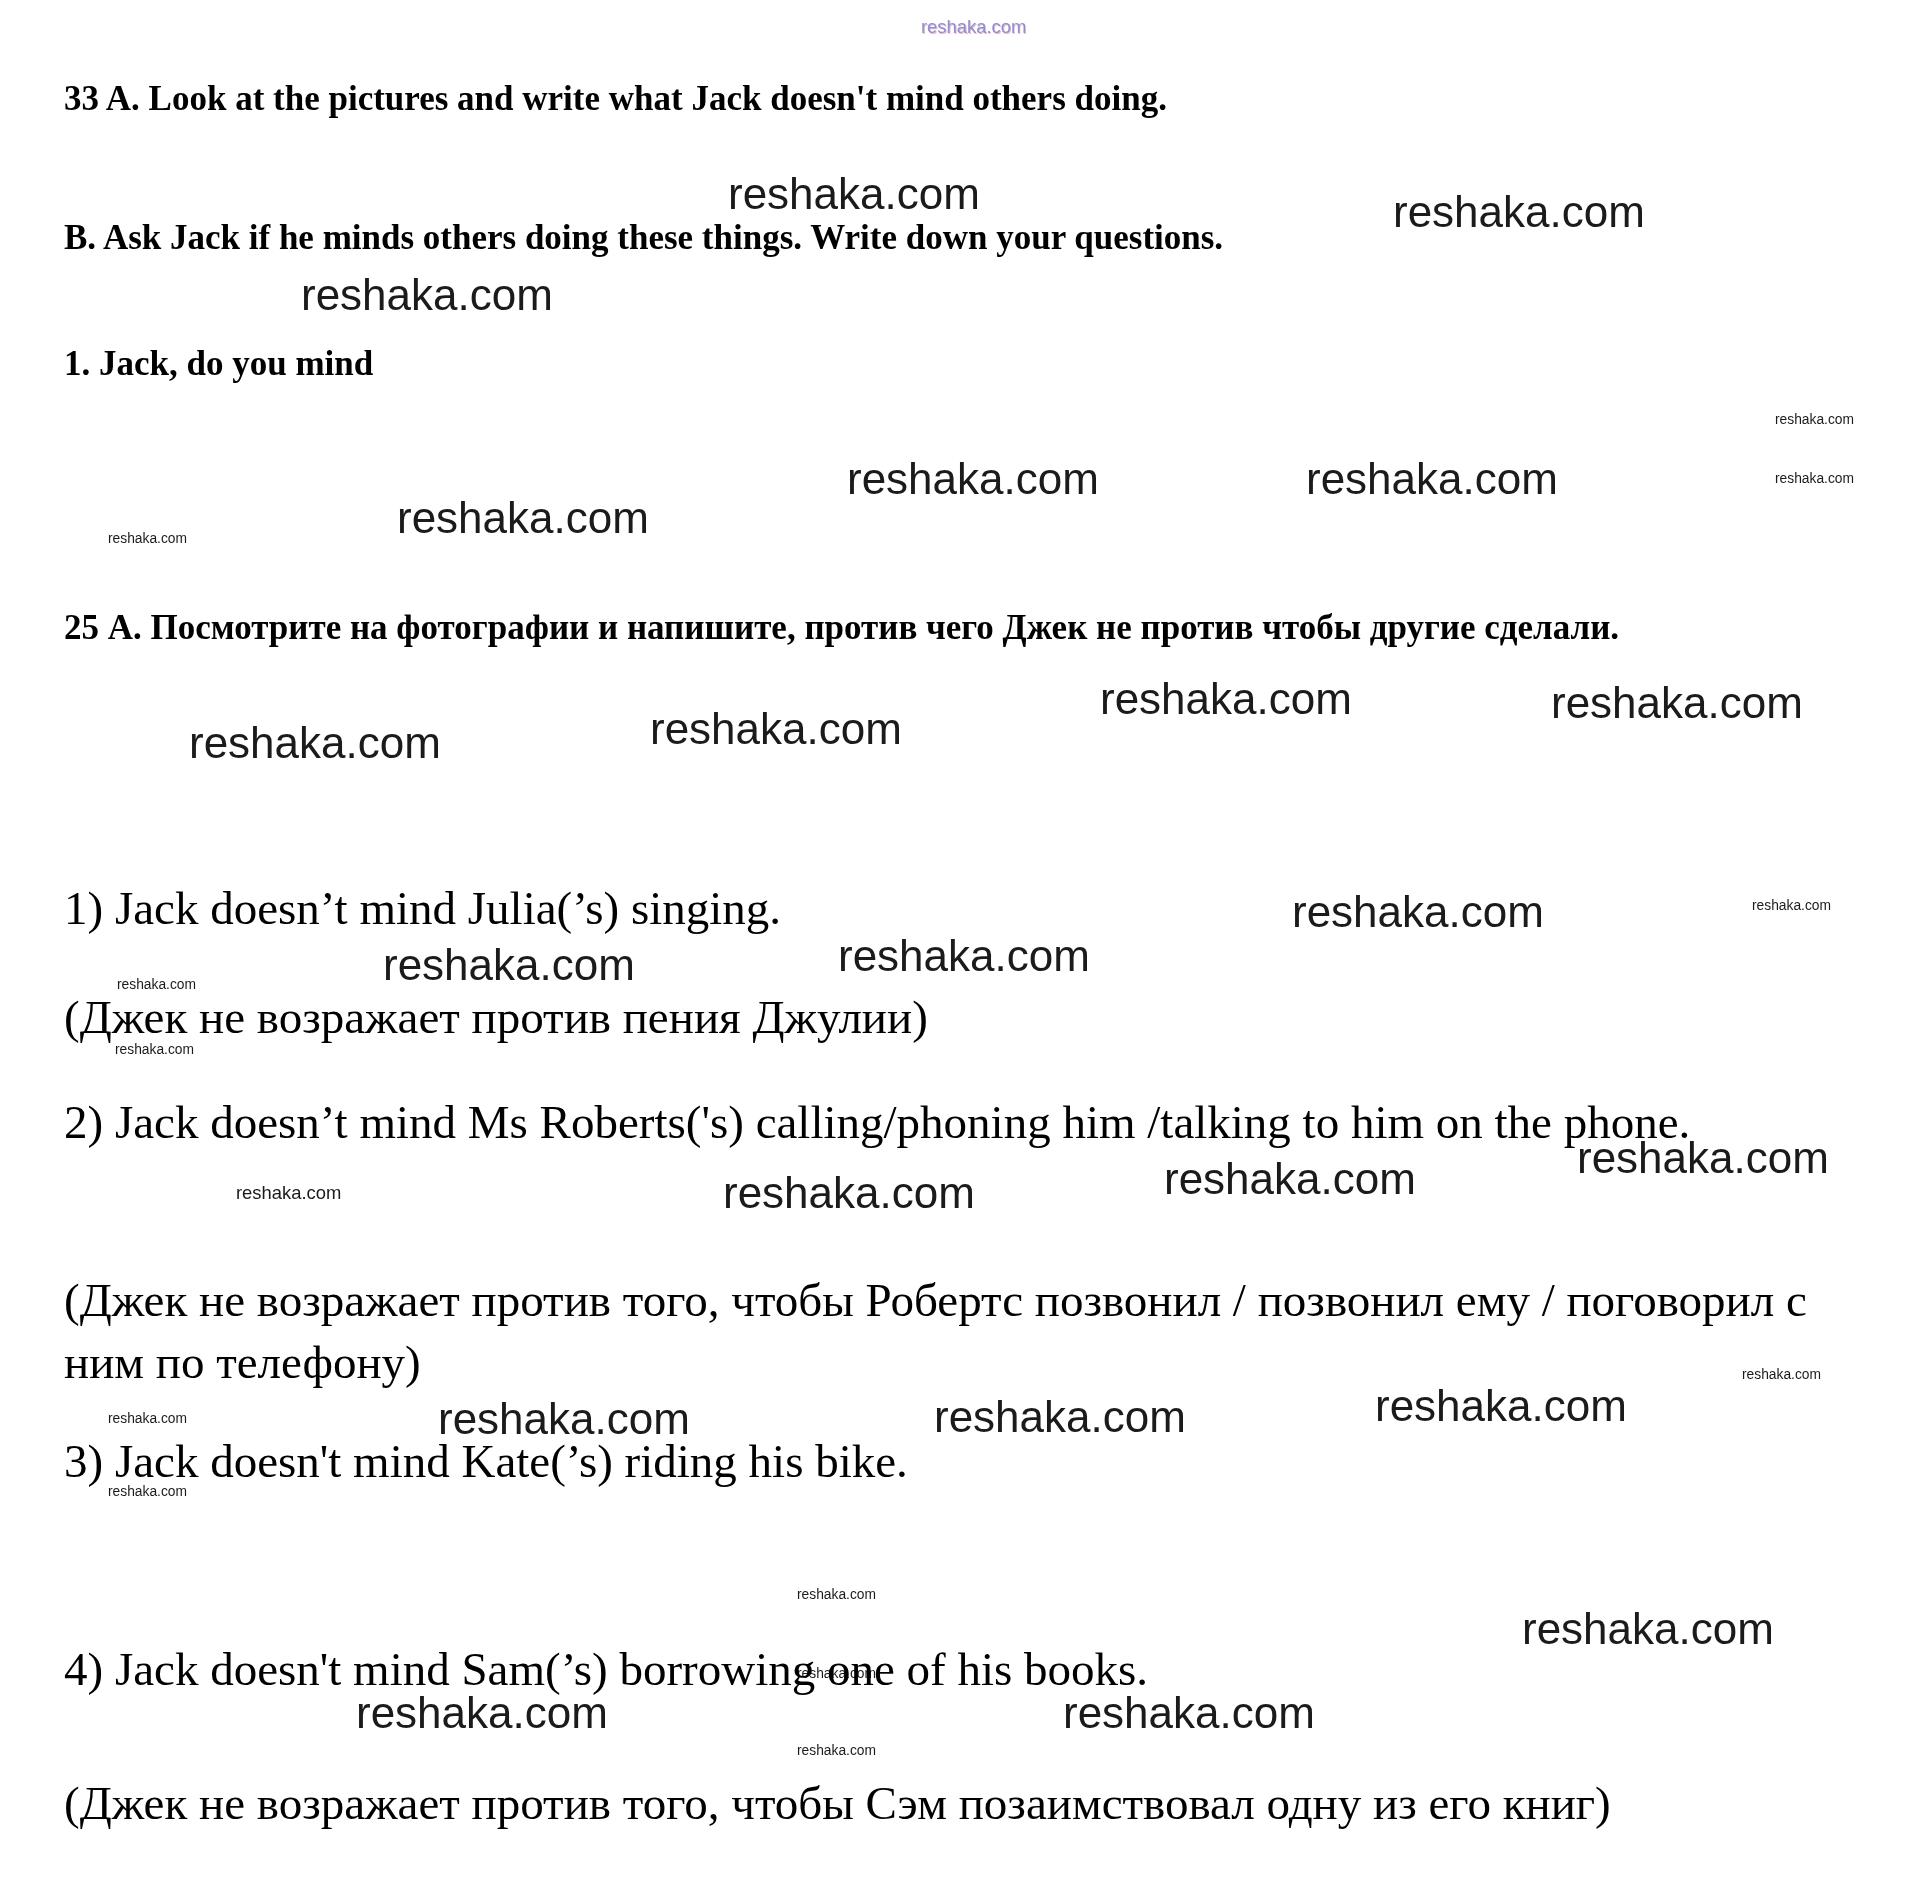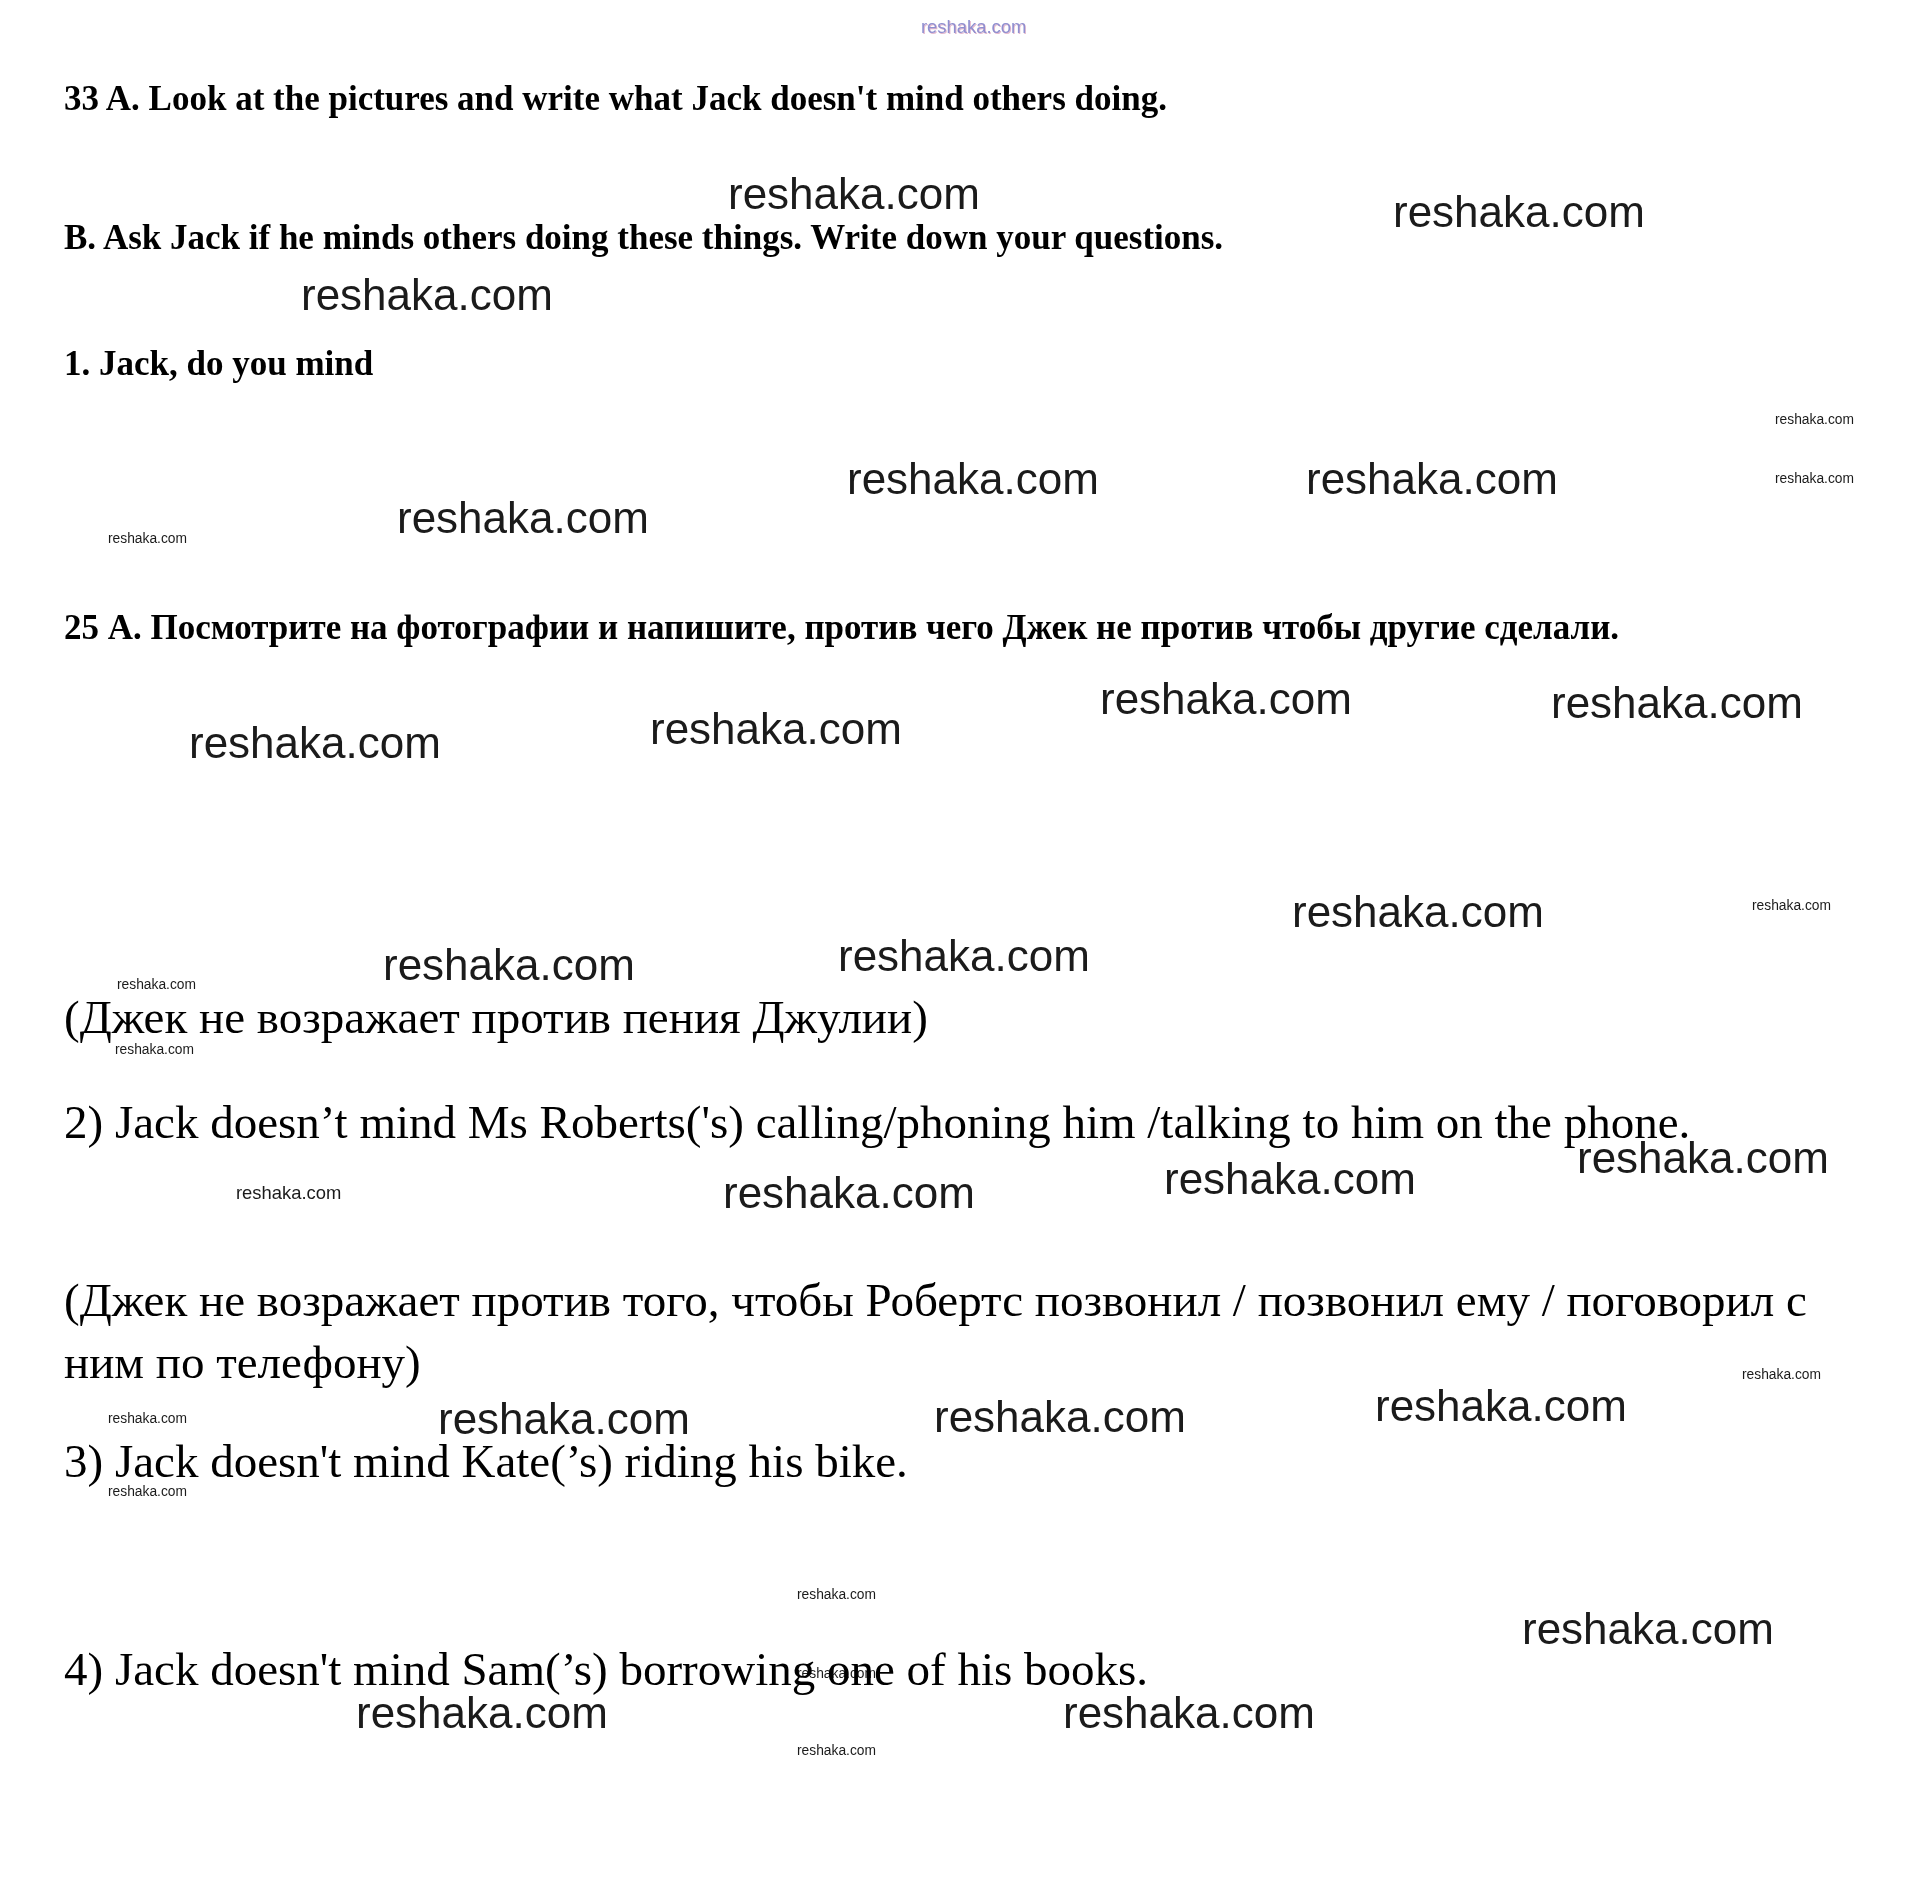--- a/index.html
+++ b/index.html
@@ -91,6 +91,7 @@
 
   <p class="txt h wrap" style="left:48px;top:590px;width:1699px">25 А. Посмотрите на фотографии и напишите, против чего Джек не против чтобы другие сделали.</p>
 
+  <p class="txt" style="left:48px;top:861px">1) Jack doesn’t mind Julia(’s) singing.</p>
   <p class="txt" style="left:48px;top:970px">(Джек не возражает против пения Джулии)</p>
 
   <p class="txt wrap" style="left:48px;top:1075px;width:1772px">2) Jack doesn’t mind Ms Roberts('s) calling/phoning him /talking to him on the phone.</p>

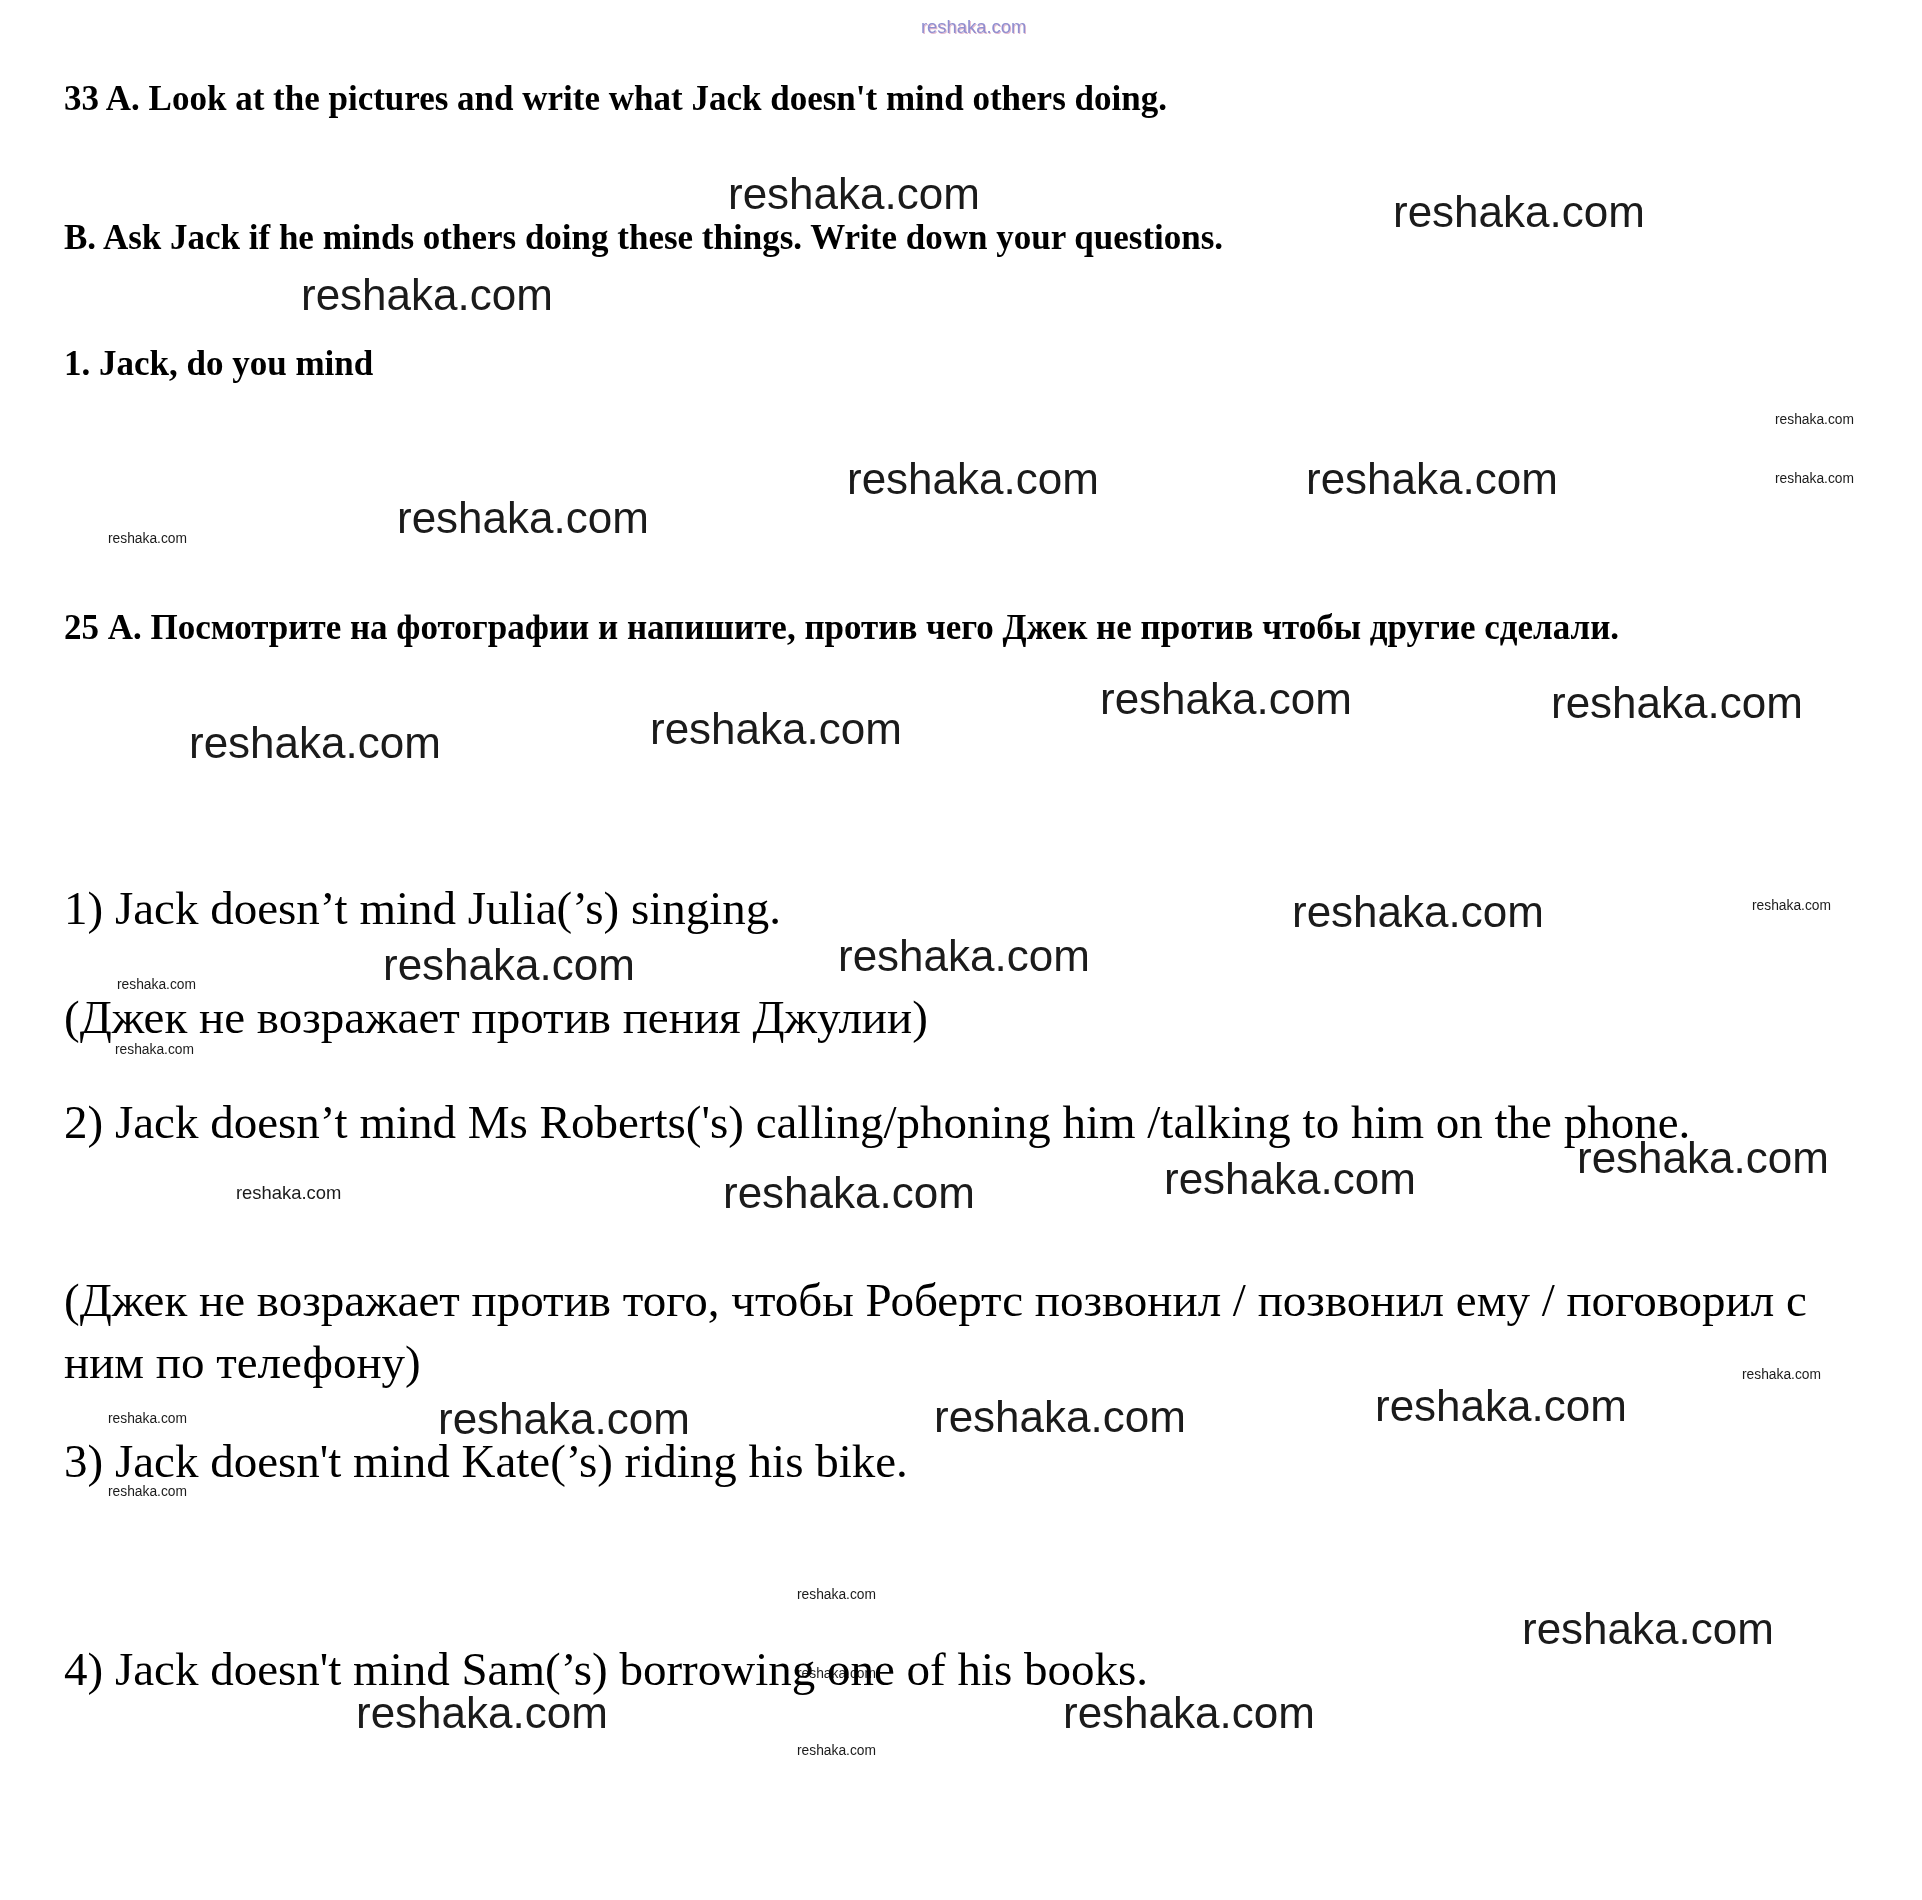--- a/index.html
+++ b/index.html
@@ -100,6 +100,7 @@
   <p class="txt" style="left:48px;top:1414px">3) Jack doesn't mind Kate(’s) riding his bike.</p>
 
   <p class="txt" style="left:48px;top:1622px">4) Jack doesn't mind Sam(’s) borrowing one of his books.</p>
+  <p class="txt" style="left:48px;top:1756px">(Джек не возражает против того, чтобы Сэм позаимствовал одну из его книг)</p>
 
 </div>
 

